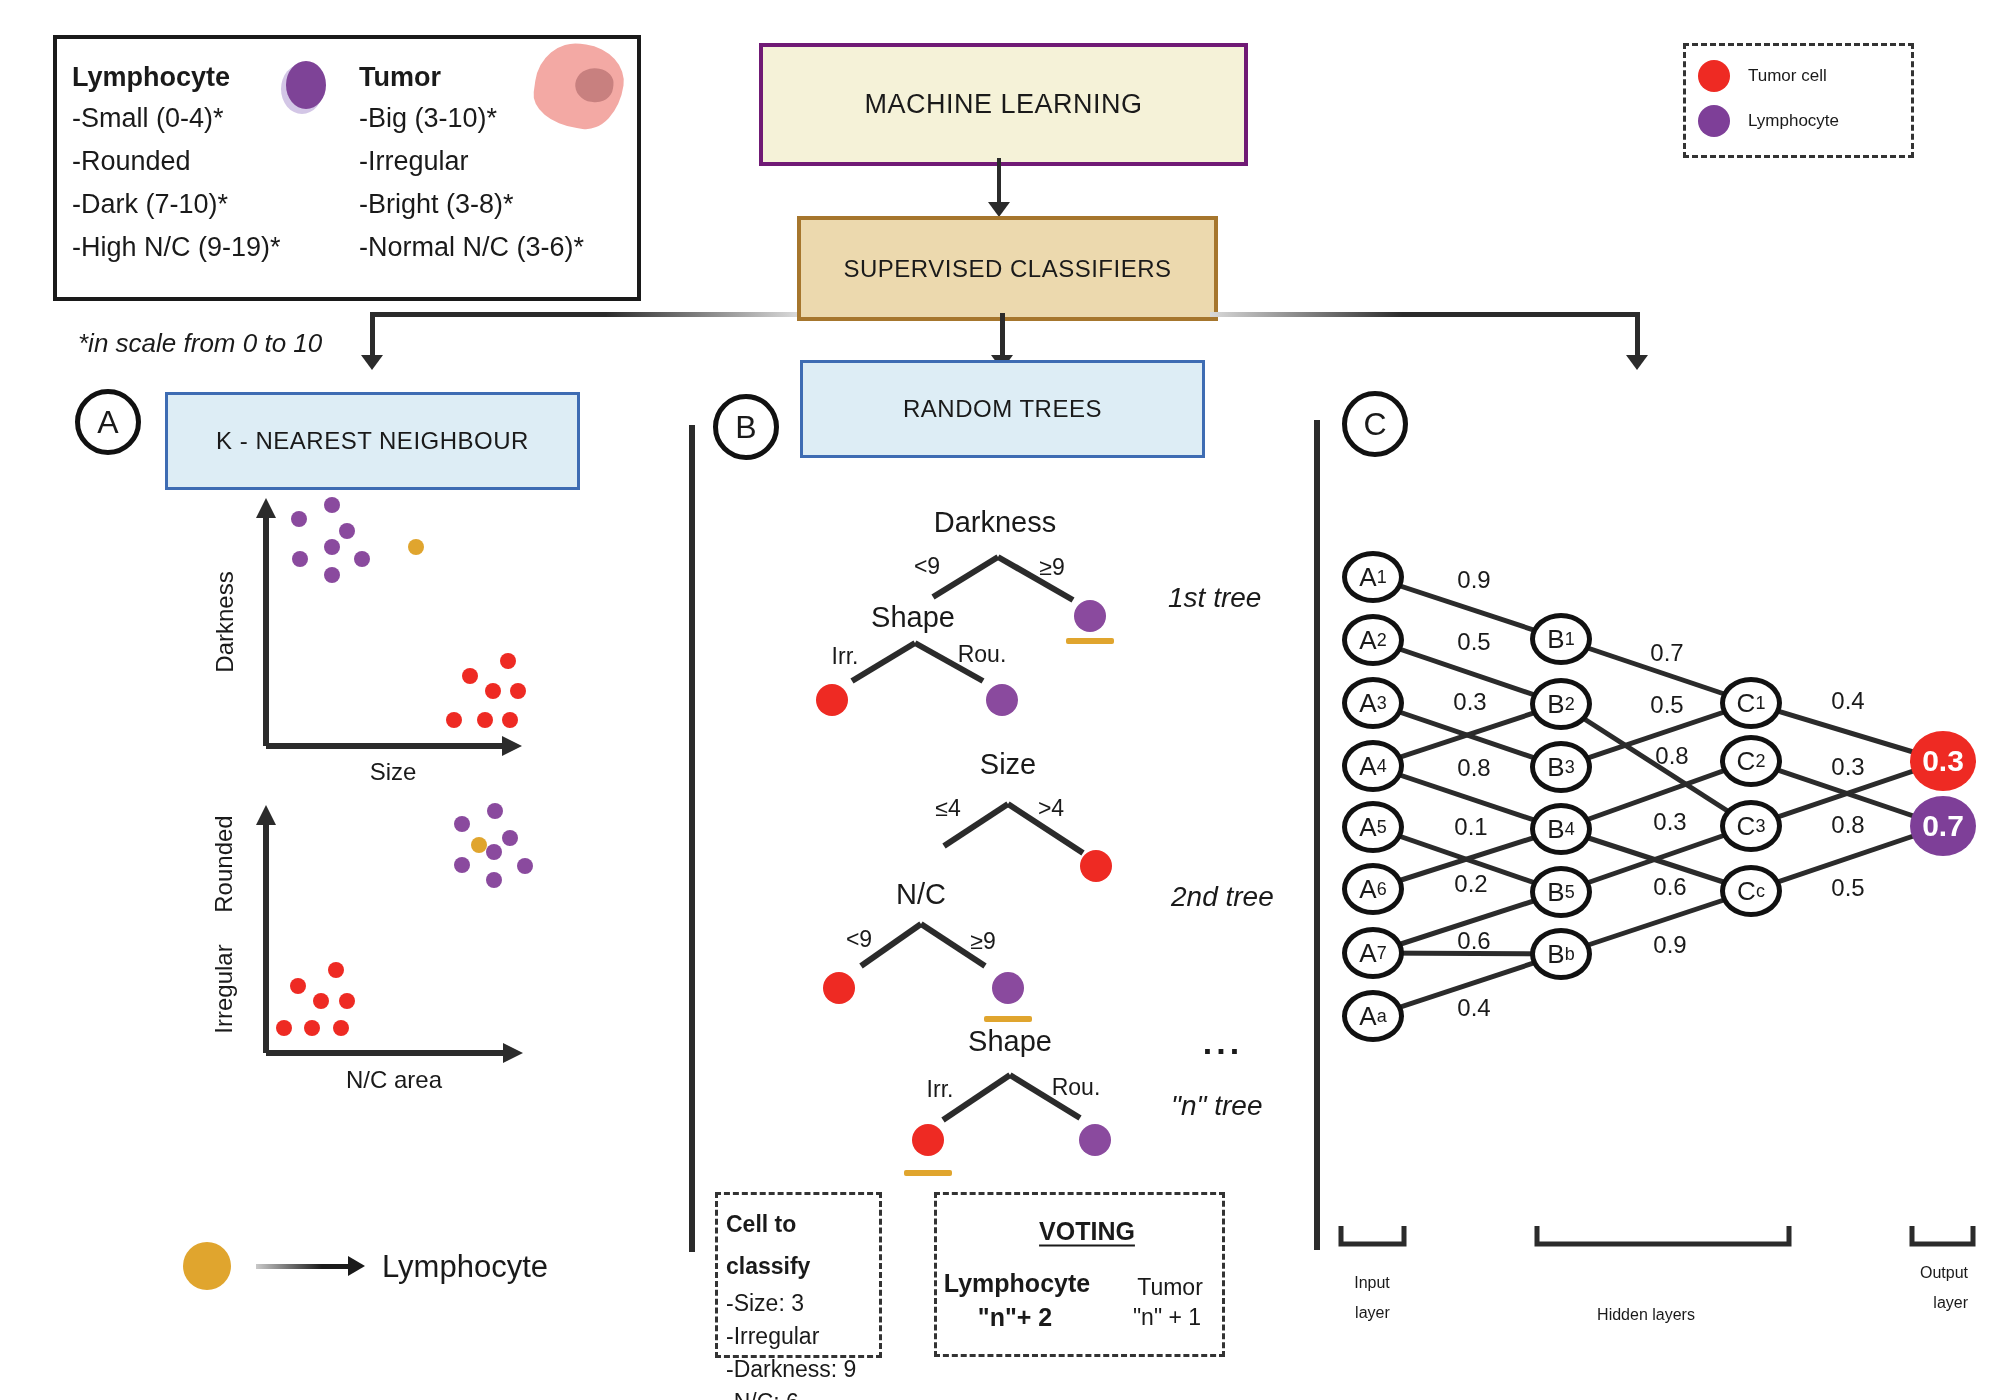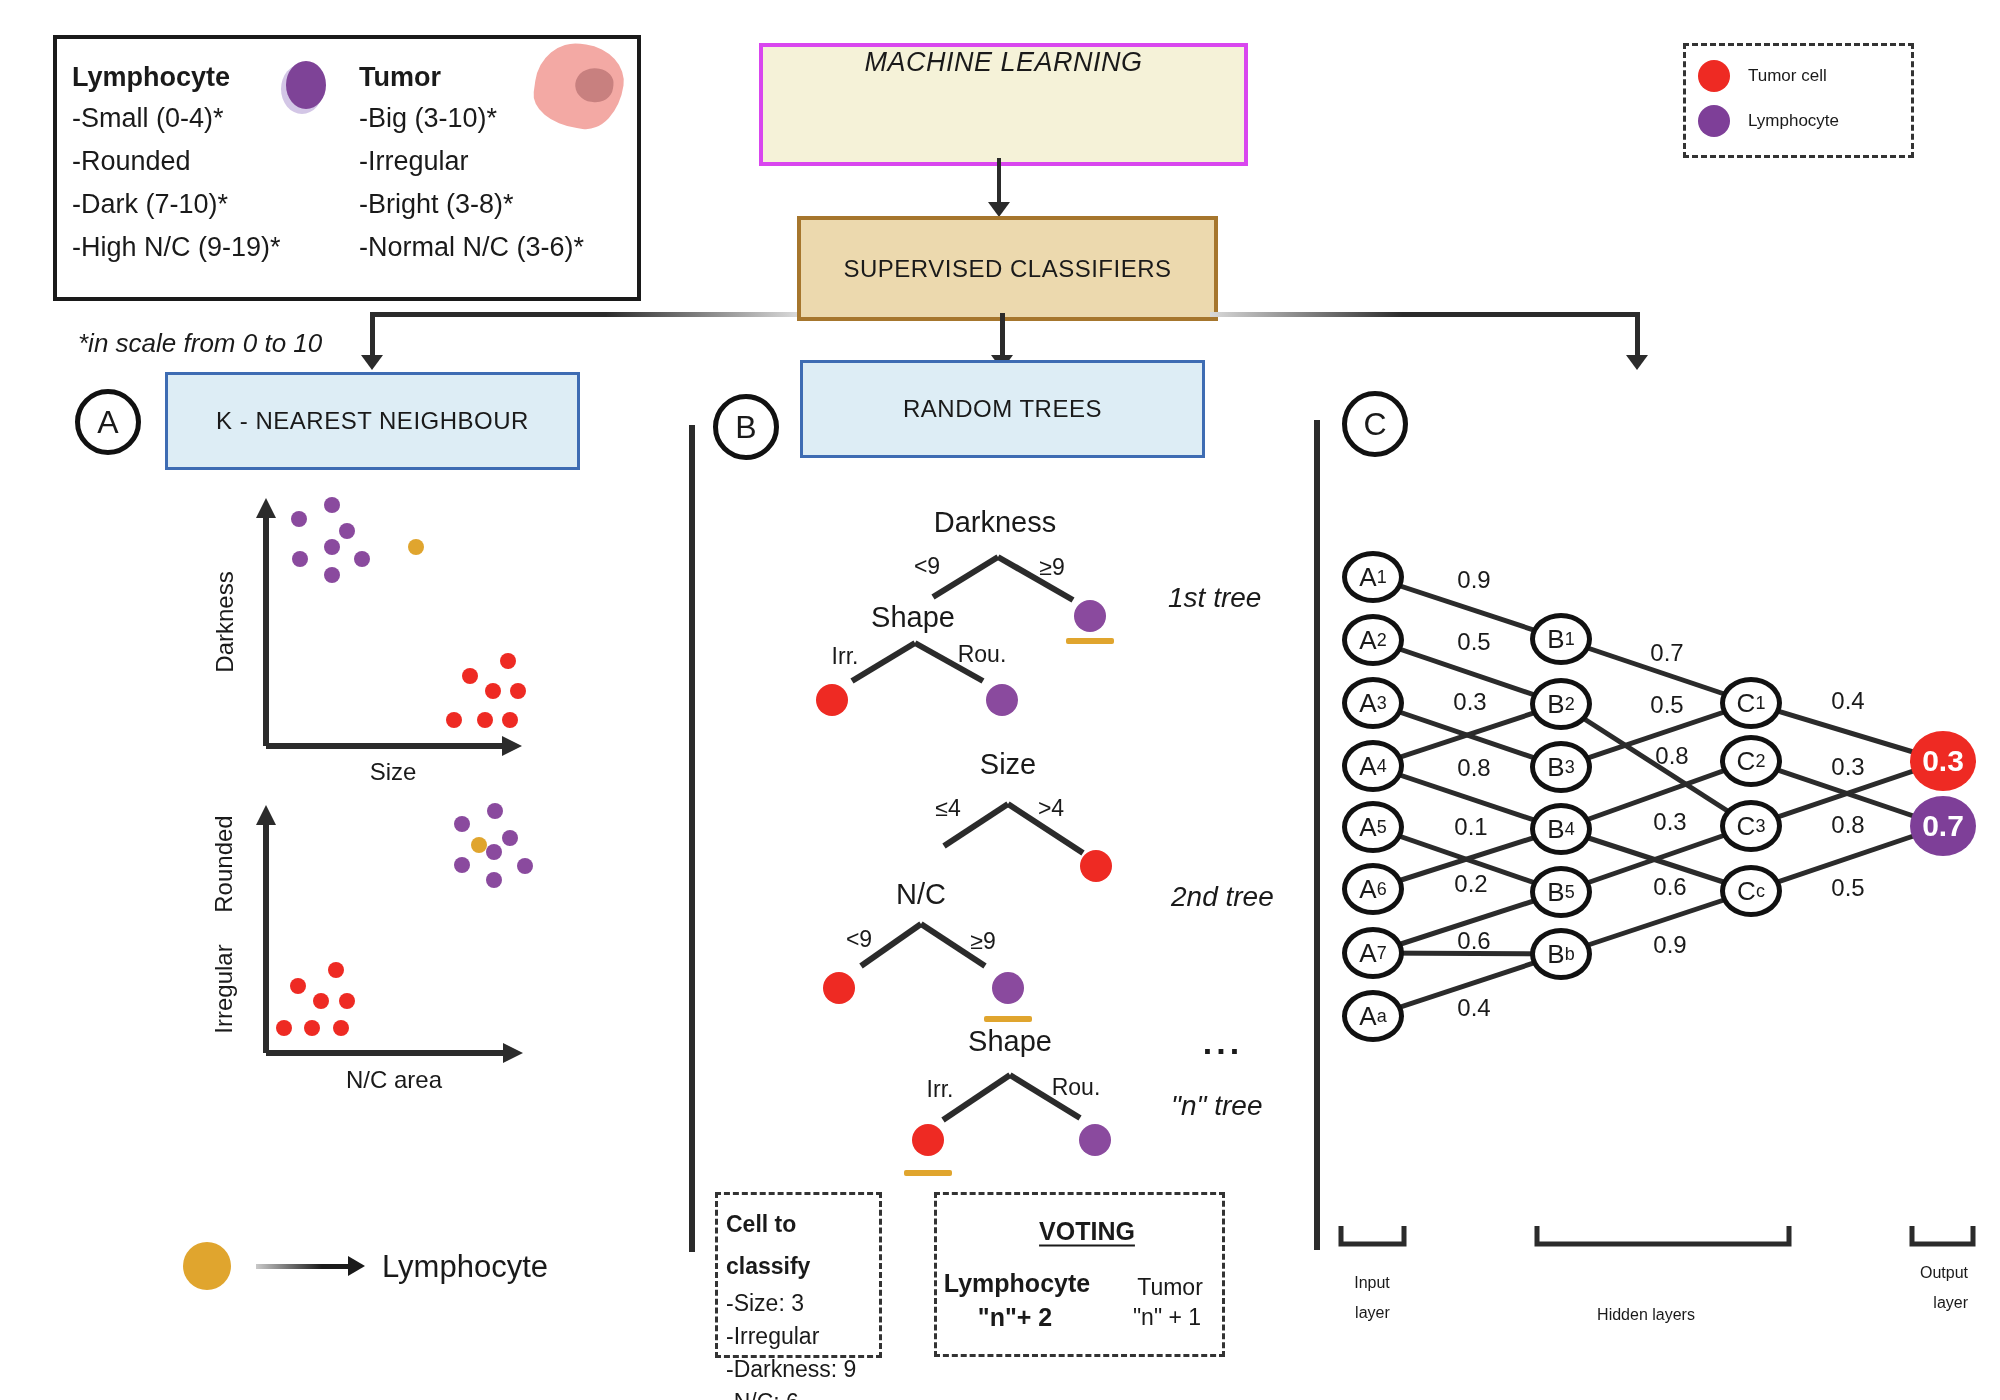--- a/index.html
+++ b/index.html
@@ -11,8 +11,8 @@
   svg{position:absolute;left:0;top:0;}
 
   
-  .ml-box{left:759px;top:43px;width:481px;height:115px;background:#f5f2d8;border:4px solid #d946ef;
-          display:flex;justify-content:center;font-size:27px;letter-spacing:.5px;font-style:italic;}
+  .ml-box{left:759px;top:43px;width:481px;height:115px;background:#f5f2d8;border:4px solid #701a75;
+          display:flex;align-items:center;justify-content:center;font-size:27px;letter-spacing:.5px;}
   .sup-box{left:797px;top:216px;width:413px;height:97px;background:#ecd9ae;border:4px solid #a6762d;
           display:flex;align-items:center;justify-content:center;font-size:24px;letter-spacing:.5px;}
   .sec-box{height:92px;background:#ddedf5;border:3px solid #3e6cb3;

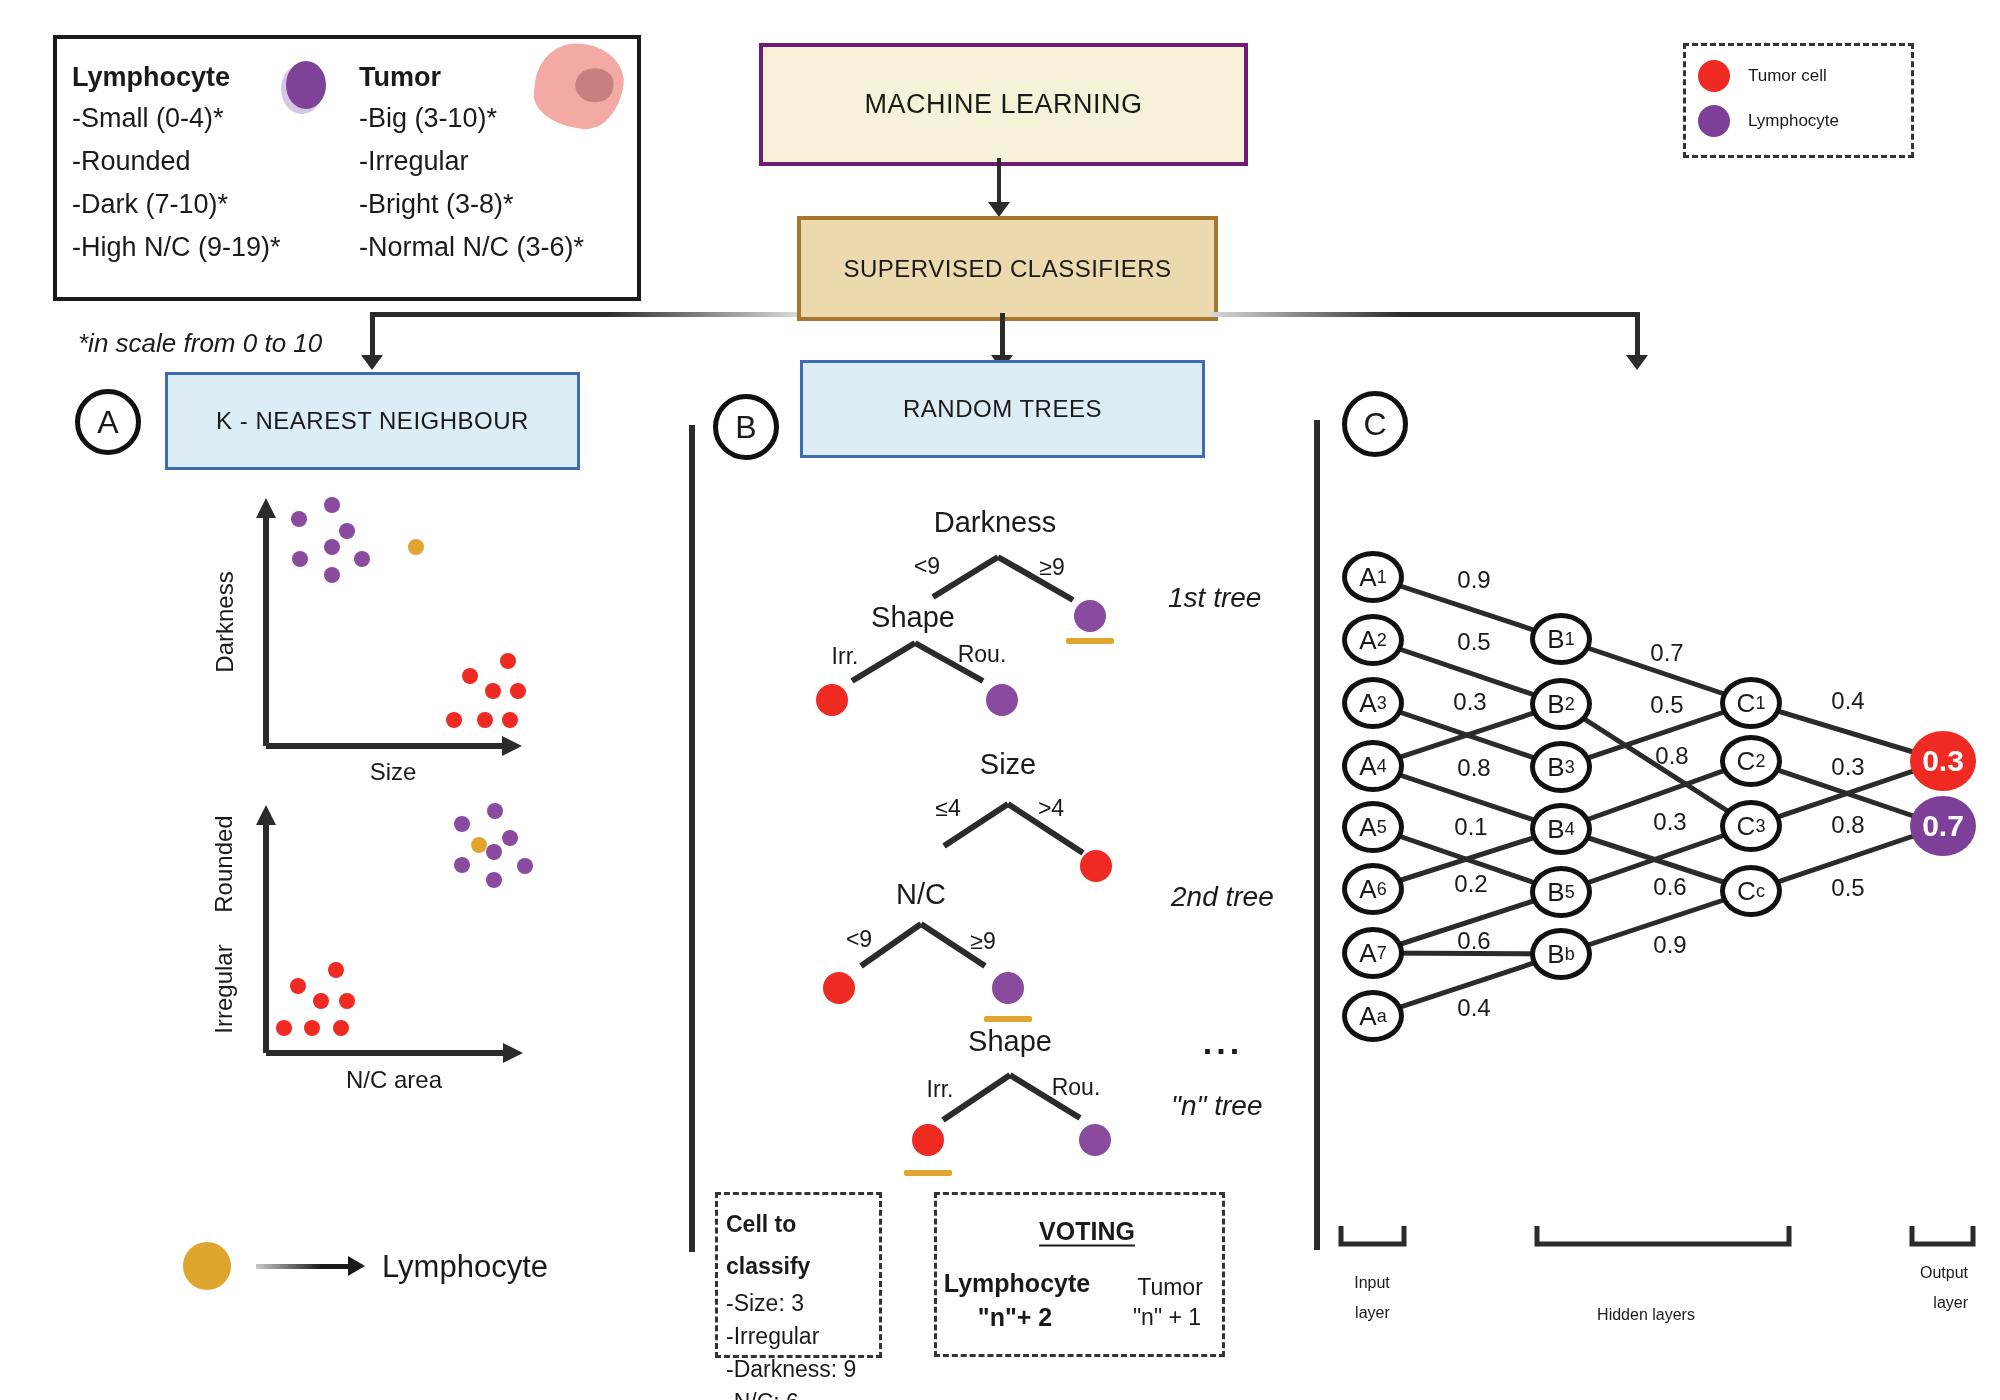--- a/index.html
+++ b/index.html
@@ -243,7 +243,7 @@
   <div class="abs sec-letter" style="left:75px;top:389px;">
     <span>A</span>
   </div>
-  <div class="abs sec-box" style="left:165px;top:372px;width:409px;">
+  <div class="abs sec-box" style="left:165px;top:392px;width:409px;">
     <span>K - NEAREST NEIGHBOUR</span>
   </div>
   <div class="abs sec-letter" style="left:713px;top:394px;">

